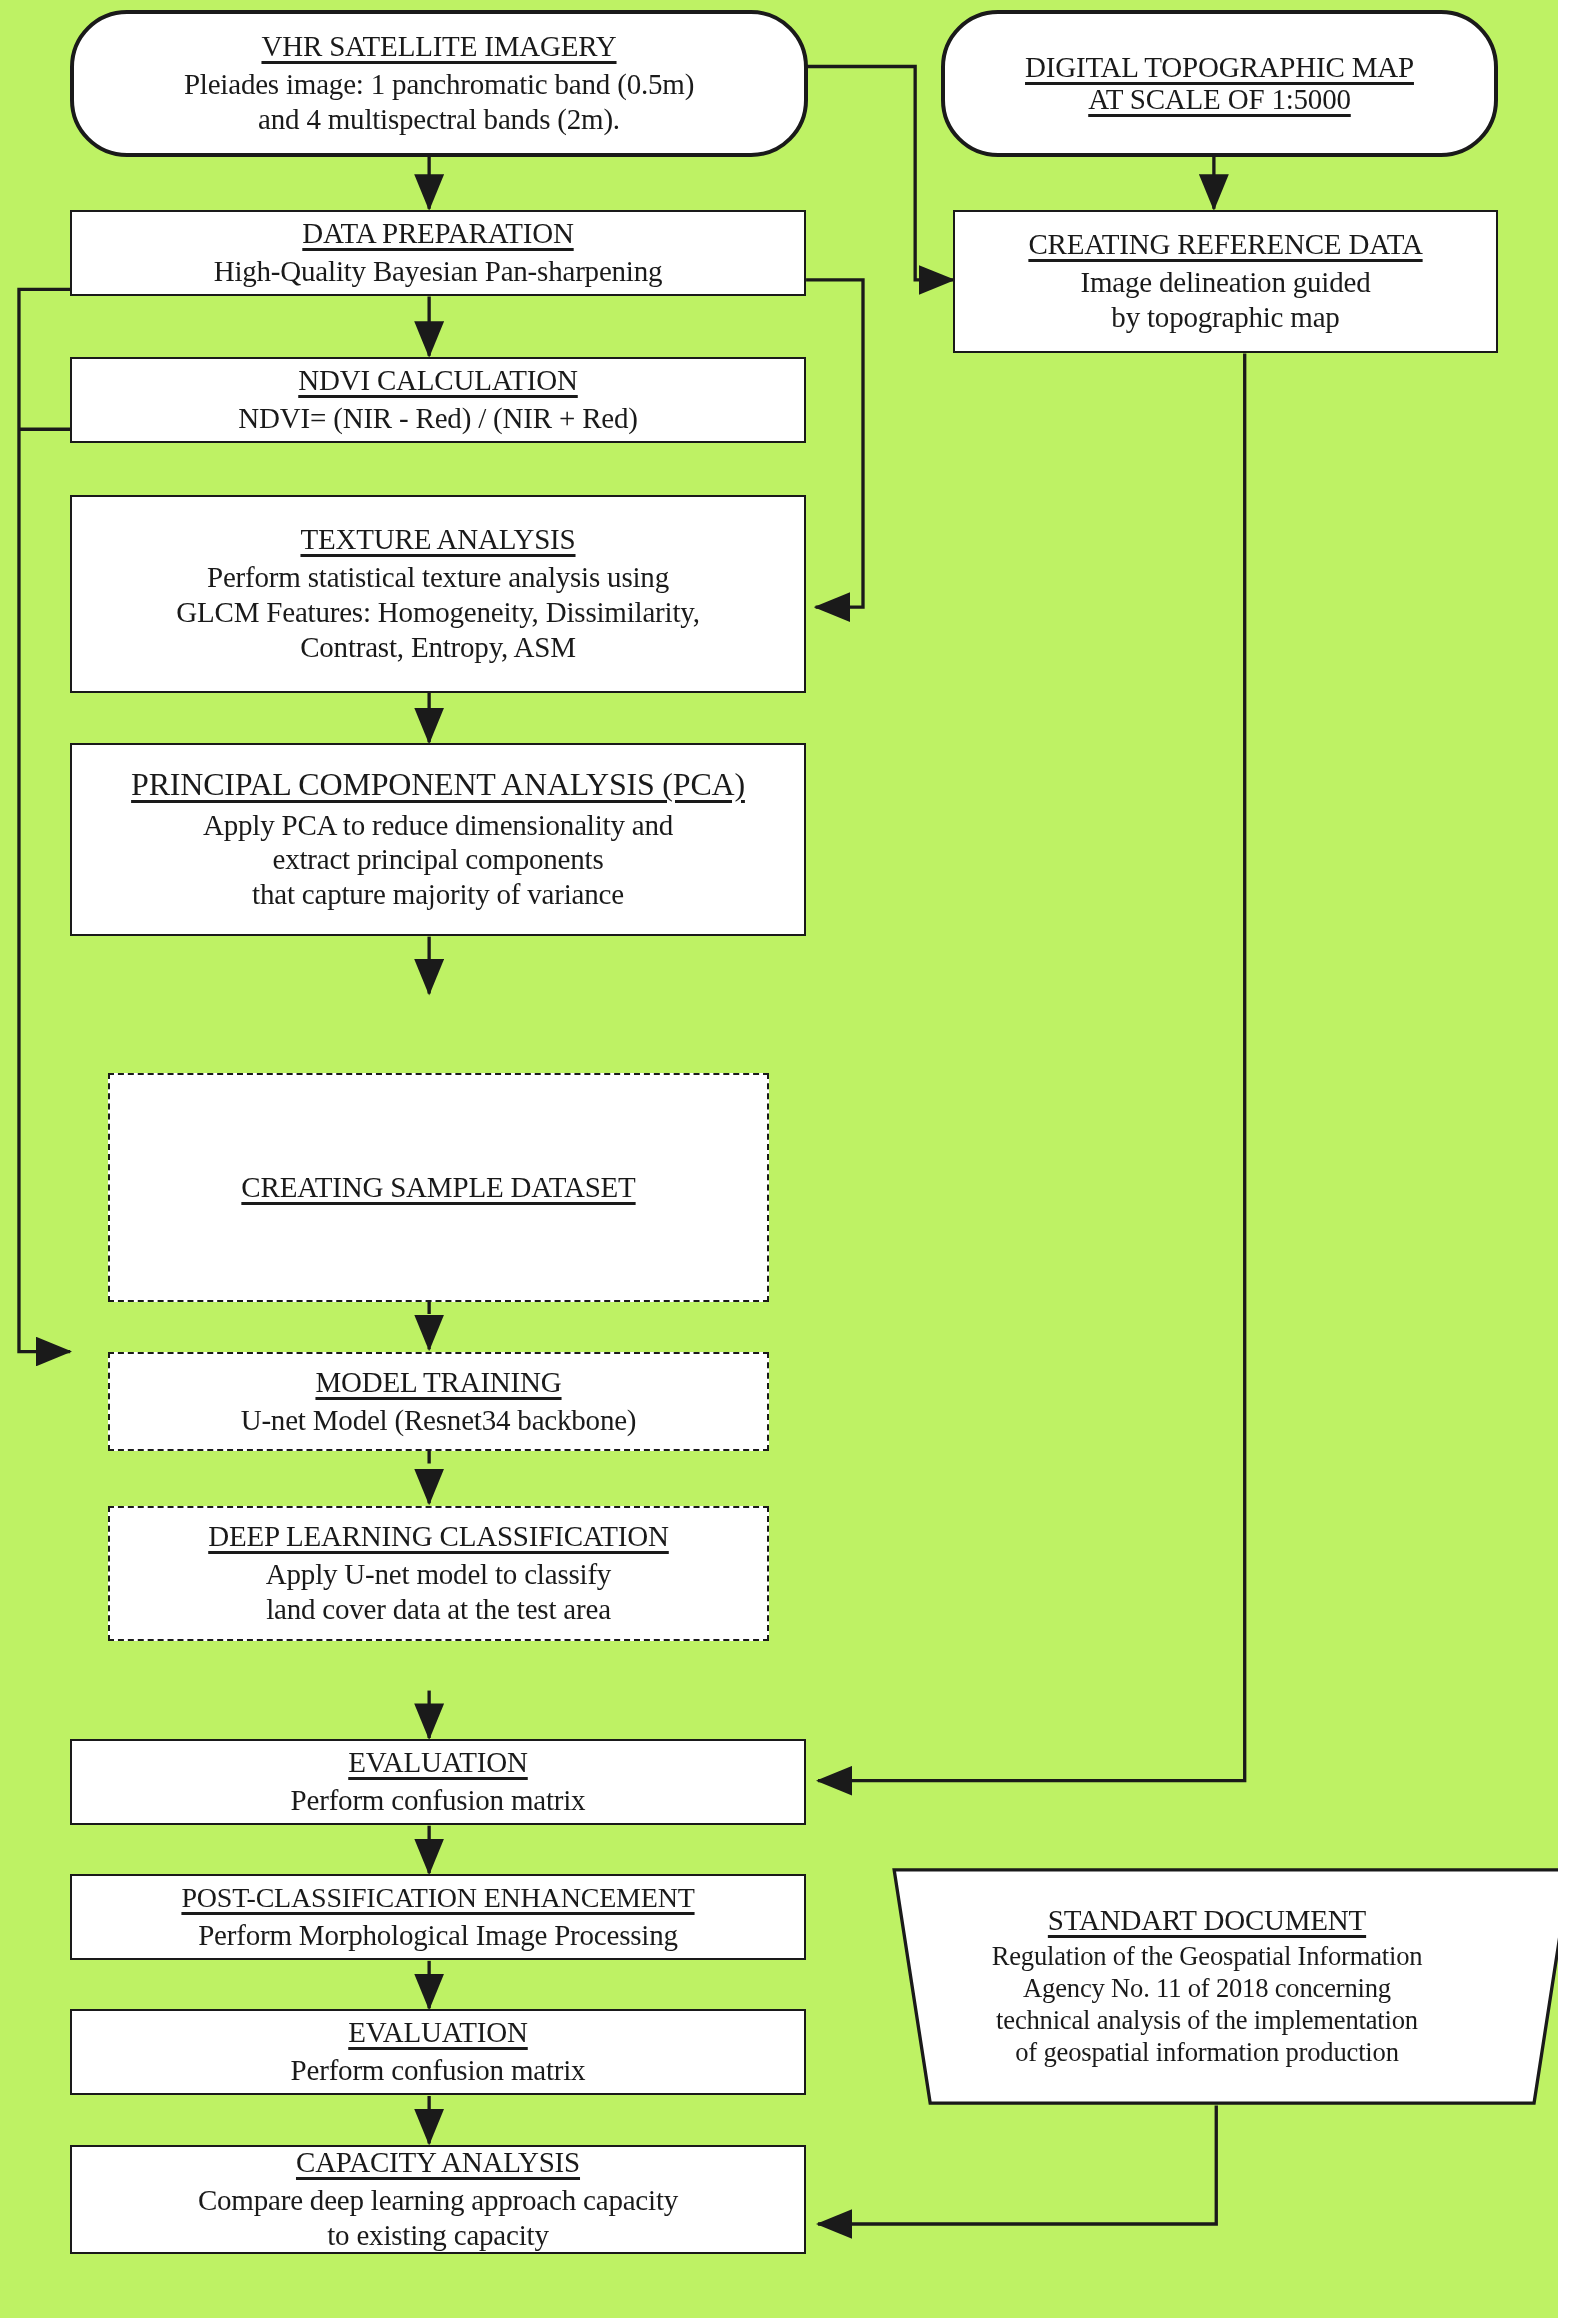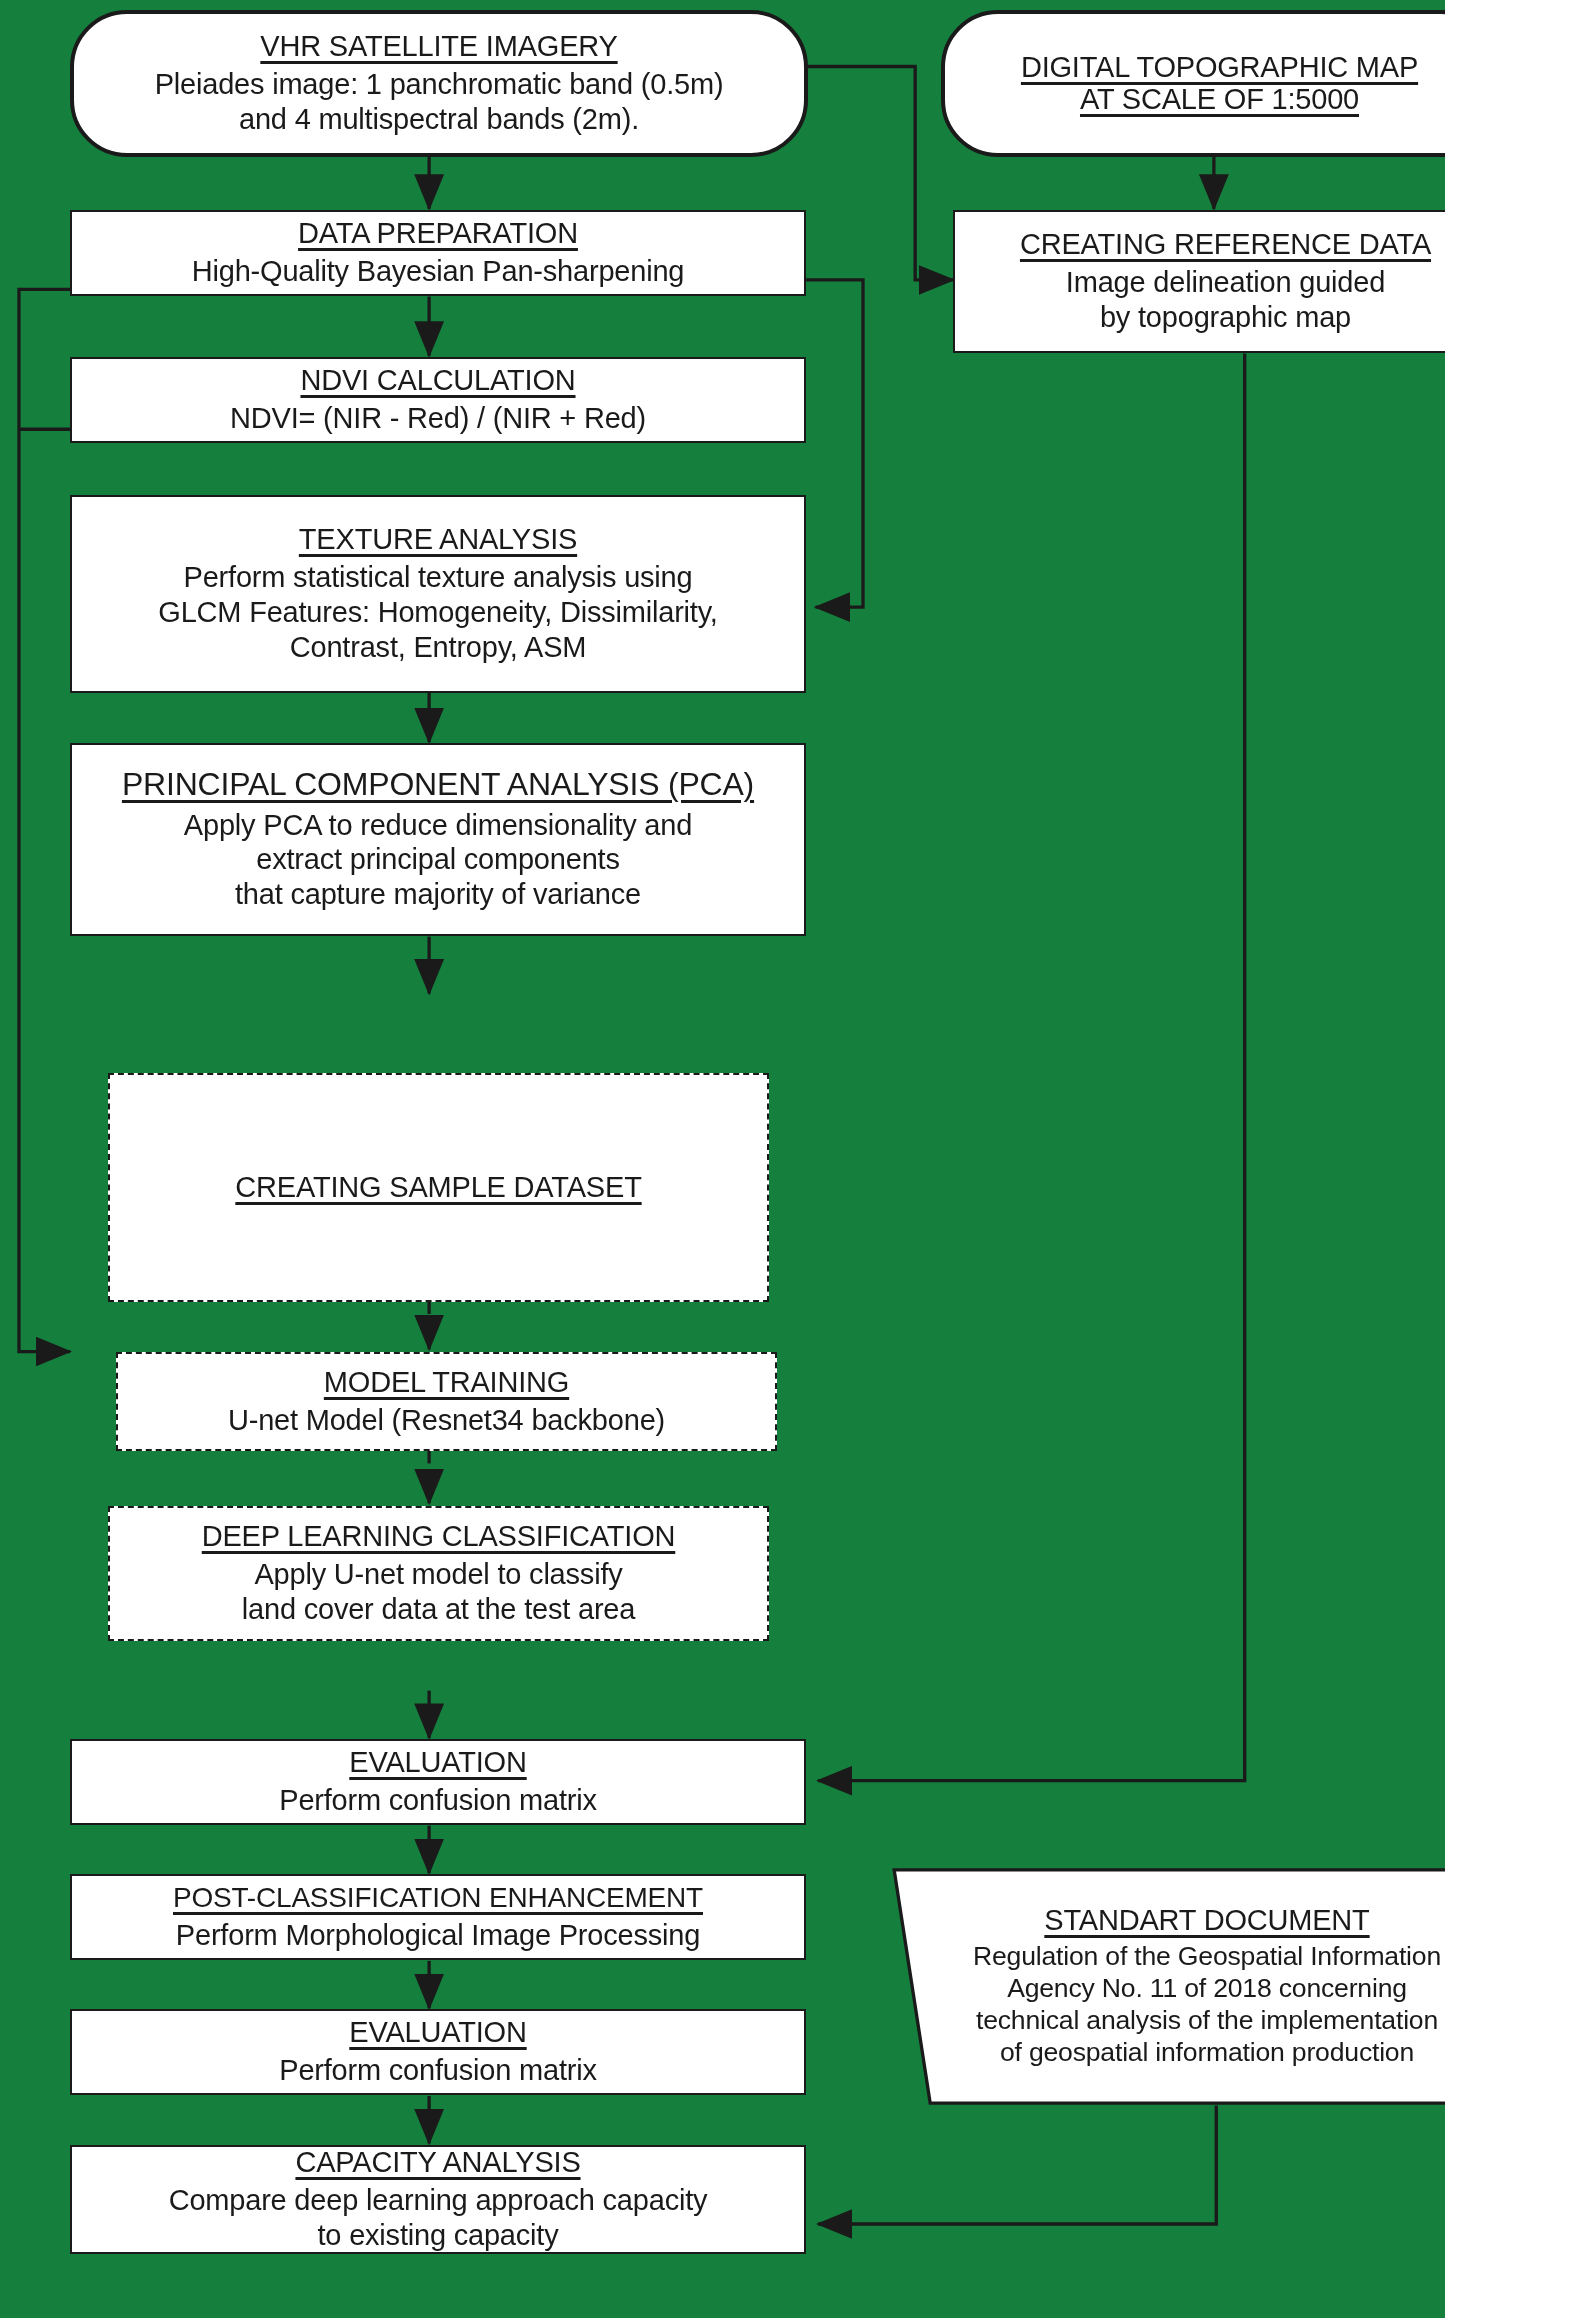--- a/index.html
+++ b/index.html
@@ -4,7 +4,7 @@
 <style>
   html,body{margin:0;padding:0;background:#ffffff;}
   body{font-family:"Liberation Sans", sans-serif;}
-  #stage{position:relative;width:1445px;height:2319px;background:#15803d;overflow:hidden;}
+  #stage{position:relative;width:1558px;height:2319px;background:#bef264;overflow:hidden;font-family:Liberation Serif, serif;}
   svg#wires{position:absolute;left:0;top:0;width:1579px;height:2319px;}
   .node{position:absolute;box-sizing:border-box;background:#fff;display:flex;flex-direction:column;
         align-items:center;justify-content:center;text-align:center;color:#1a1a1a;}

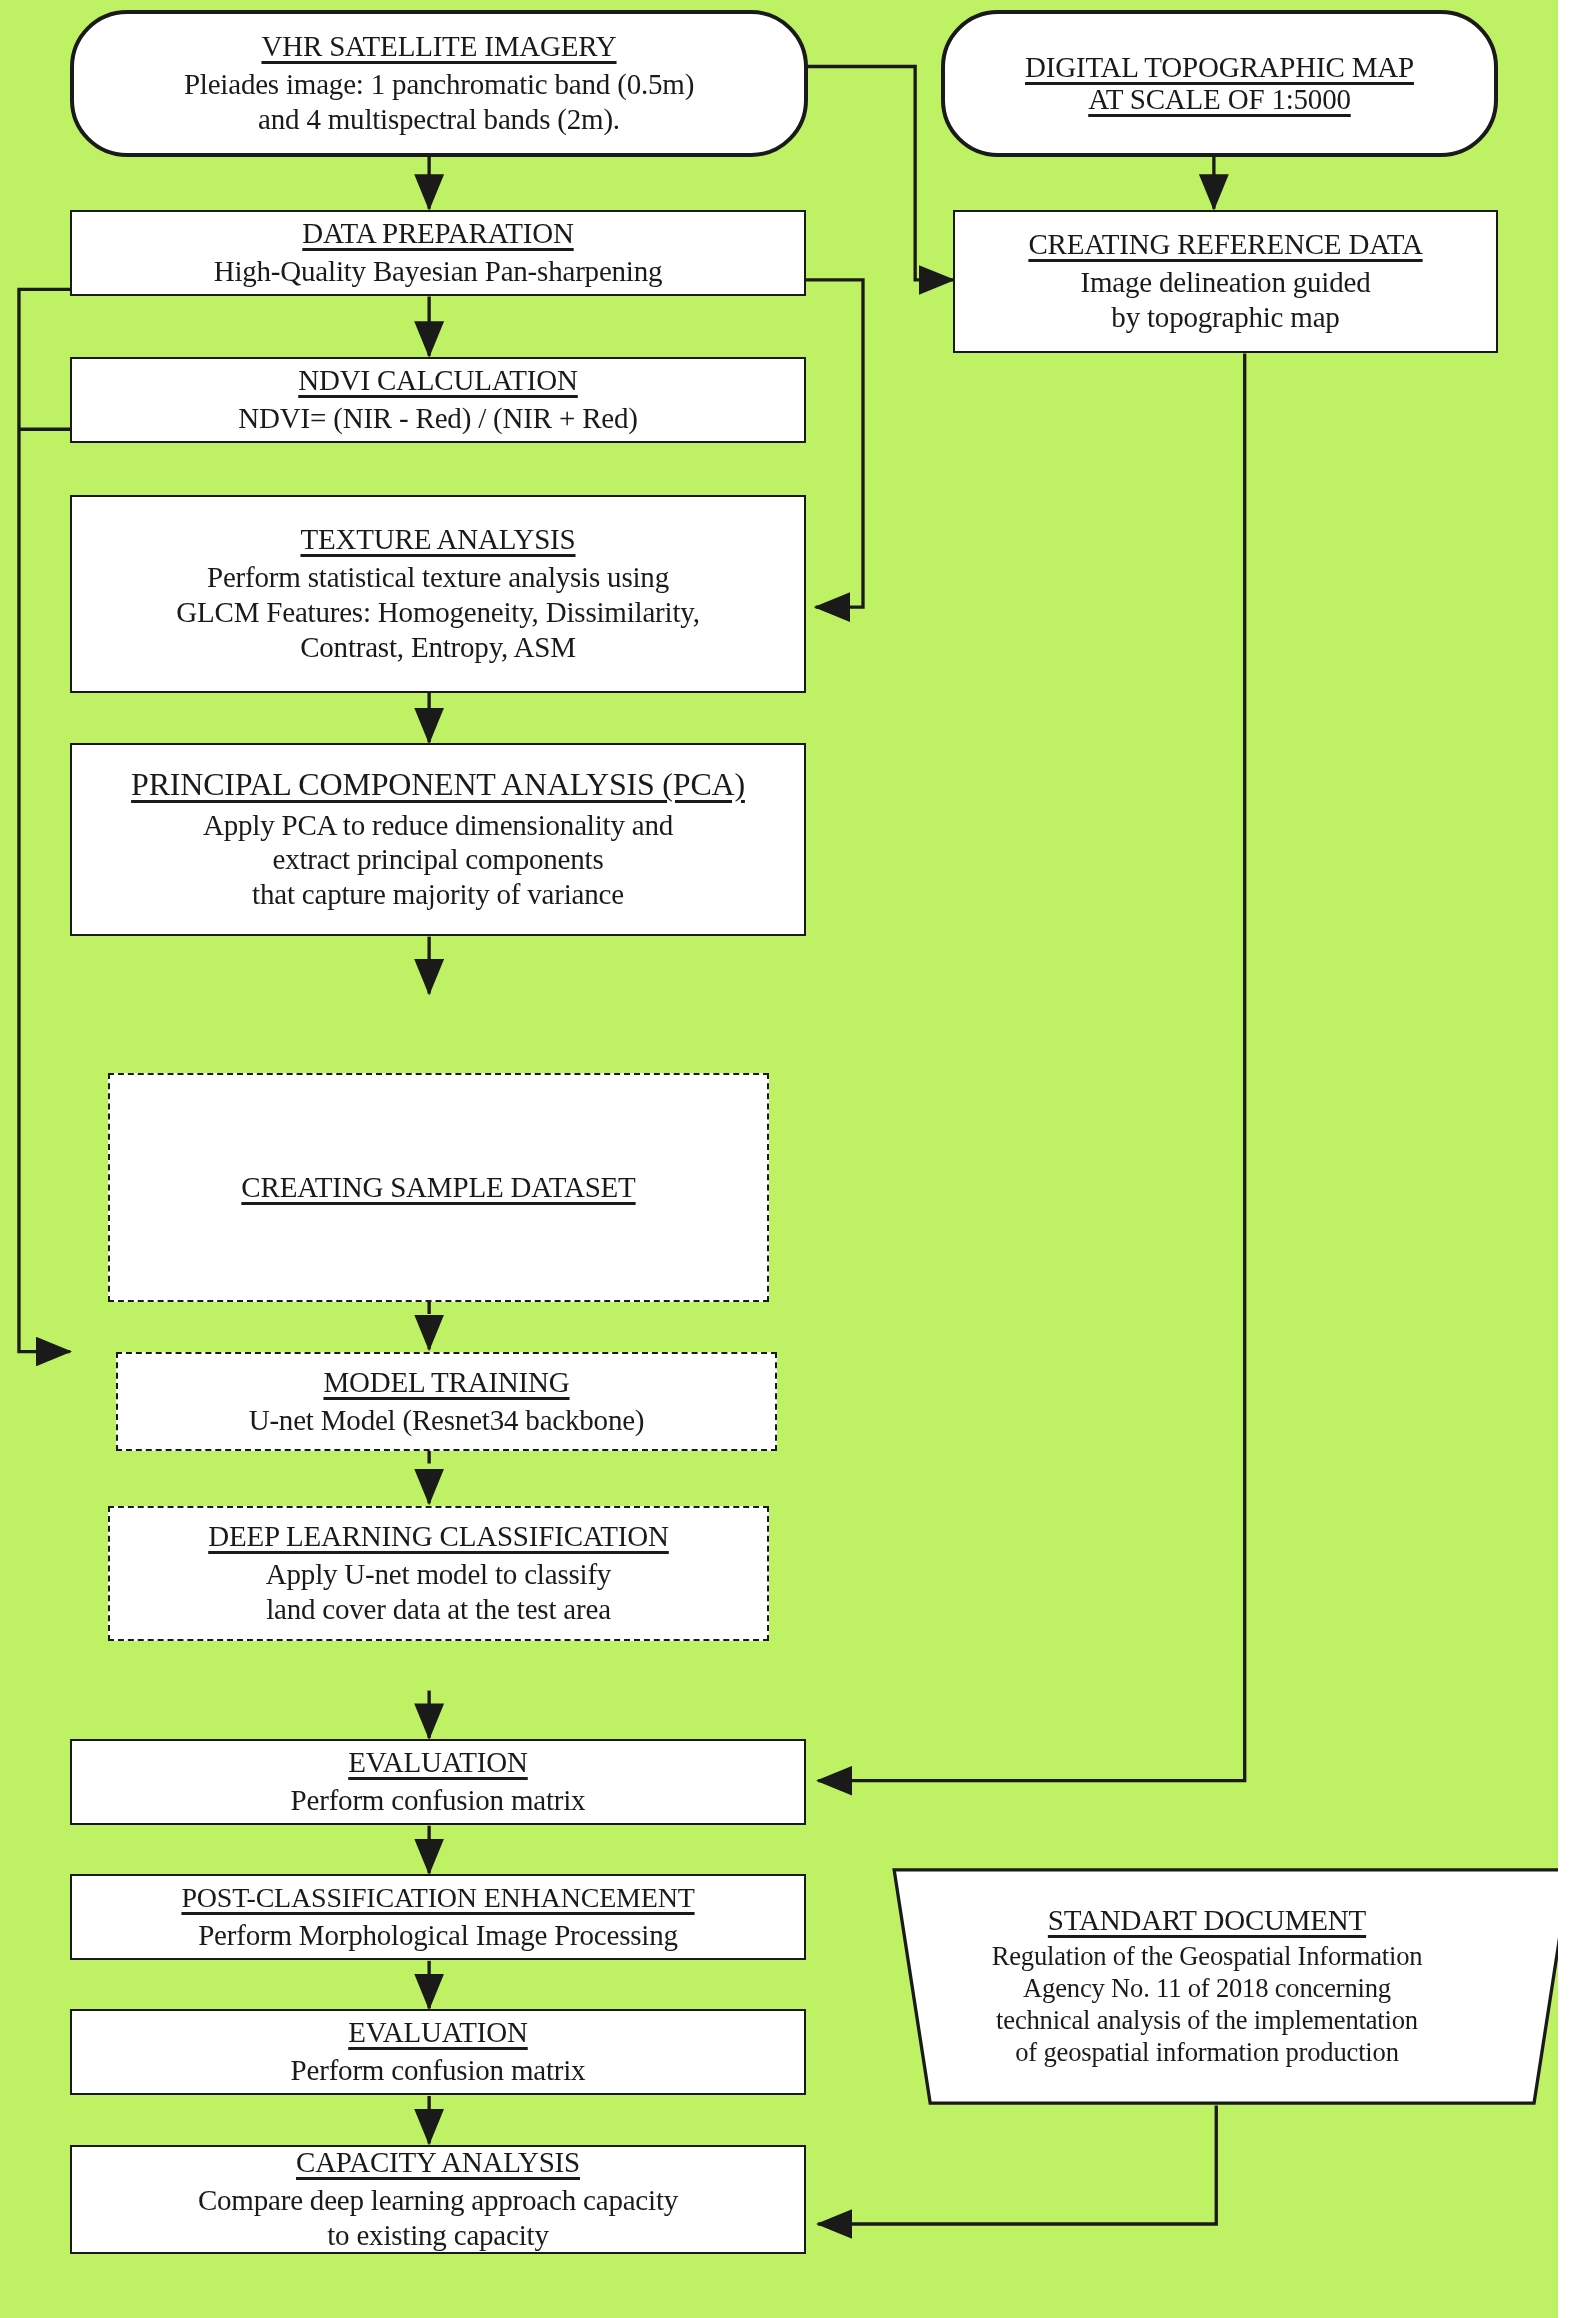--- a/index.html
+++ b/index.html
@@ -119,7 +119,7 @@
     <div class="ttl">CREATING SAMPLE DATASET</div>
   </div>
 
-  <div class="node dashed" style="left:116px;top:1352px;width:661px;height:99px;">
+  <div class="node dashed" style="left:108px;top:1352px;width:661px;height:99px;">
     <div class="ttl">MODEL TRAINING</div>
     <div class="bdy">U-net Model (Resnet34 backbone)</div>
   </div>

